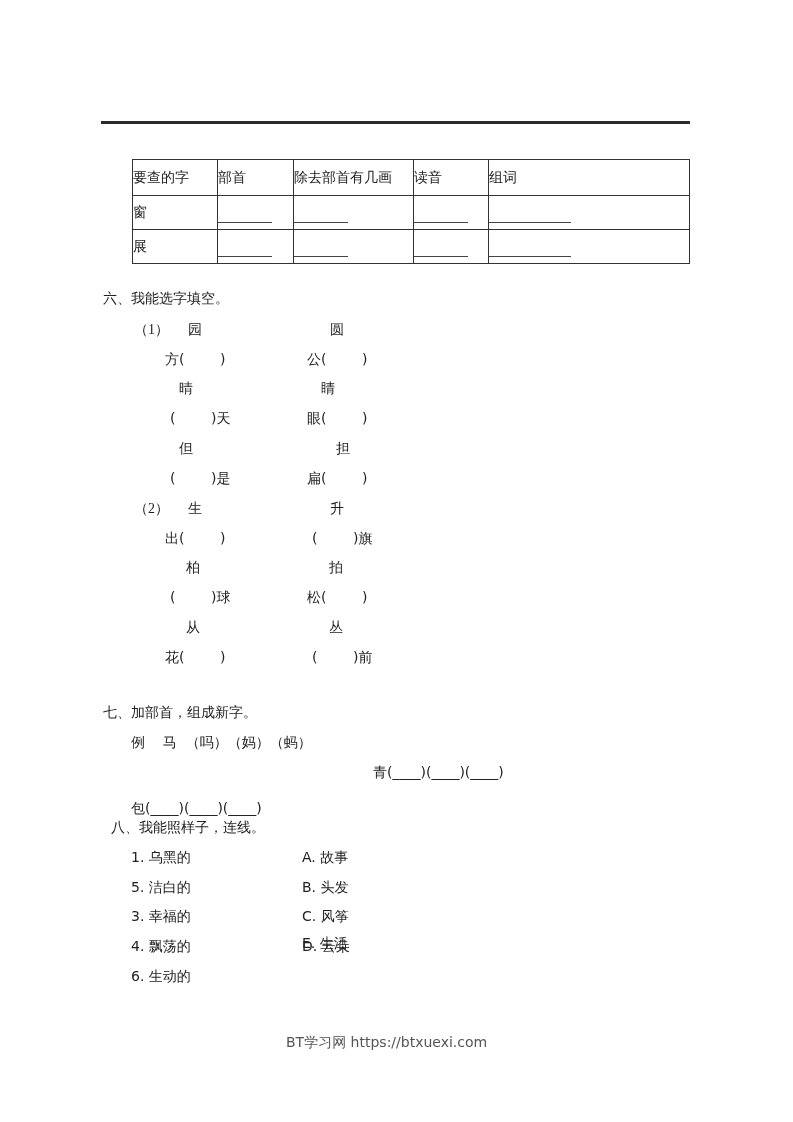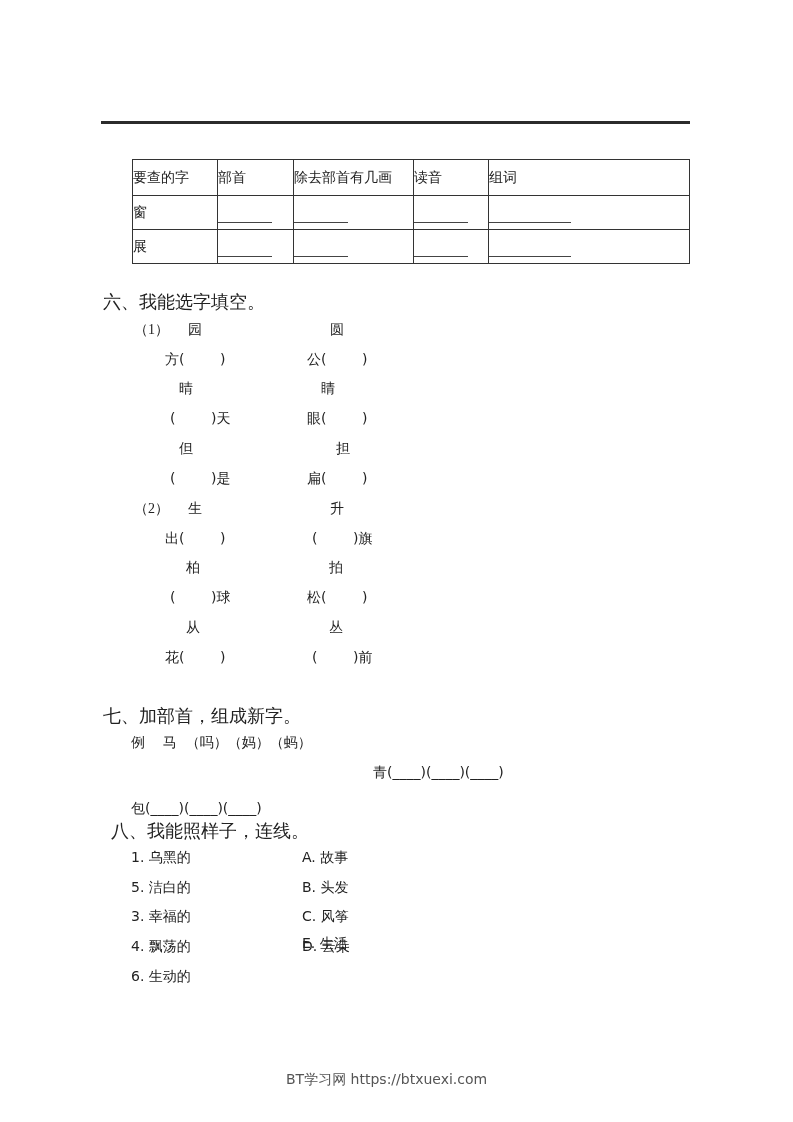--- a/index.html
+++ b/index.html
@@ -21,7 +21,7 @@
   }
   table.lookup tr.head td { height: 35px; }
   .blank-line { display: inline-block; border-bottom: 1px solid #444; height: 14px; margin-top: 8px; }
-  .sec-title { font-size: 18px; font-weight: 500; }
+  .sec-title { font-size: 14px; font-weight: 500; }
   .txt { font-size: 14px; white-space: pre; }
   .serif-num { font-family: "Liberation Serif", "DejaVu Serif", serif; font-size: 14px; }
   .footer { font-size: 14px; color: #555; }

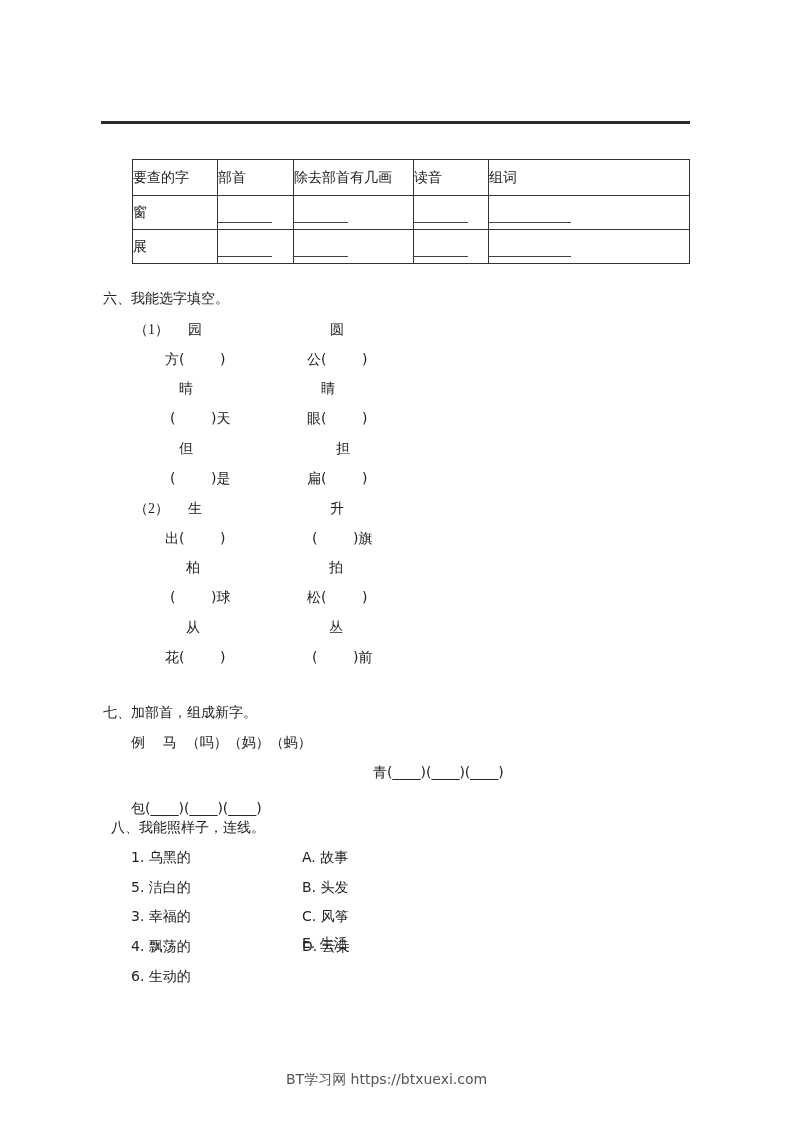--- a/index.html
+++ b/index.html
@@ -117,6 +117,6 @@
 <div class="abs txt" style="left:302px; top:938px;">D. 云朵</div>
 <div class="abs txt" style="left:302px; top:912px;margin-top:23px;">E. 生活</div>
 
-<div class="abs footer" style="left:286px; top:1071px;">BT学习网 https://btxuexi.com</div>
+<div class="abs footer" style="left:286px; top:1034px;">BT学习网 https://btxuexi.com</div>
 
 </body></html>

